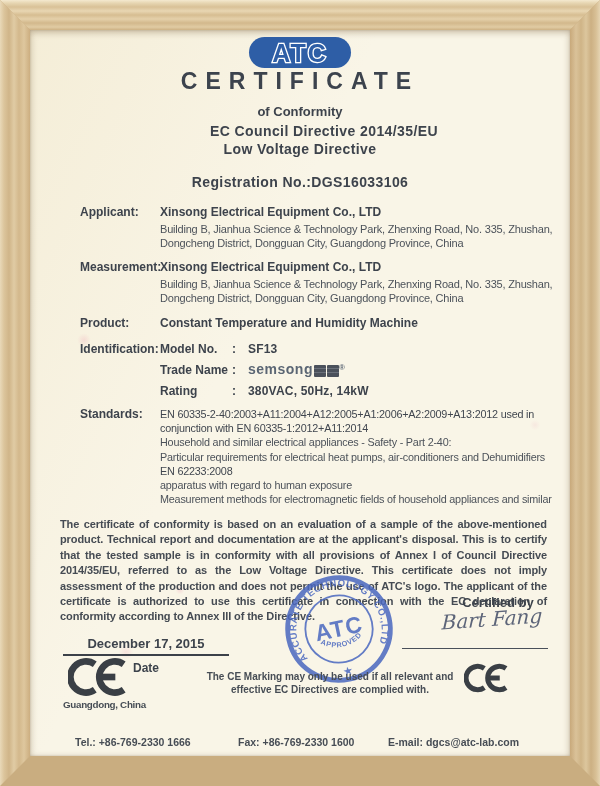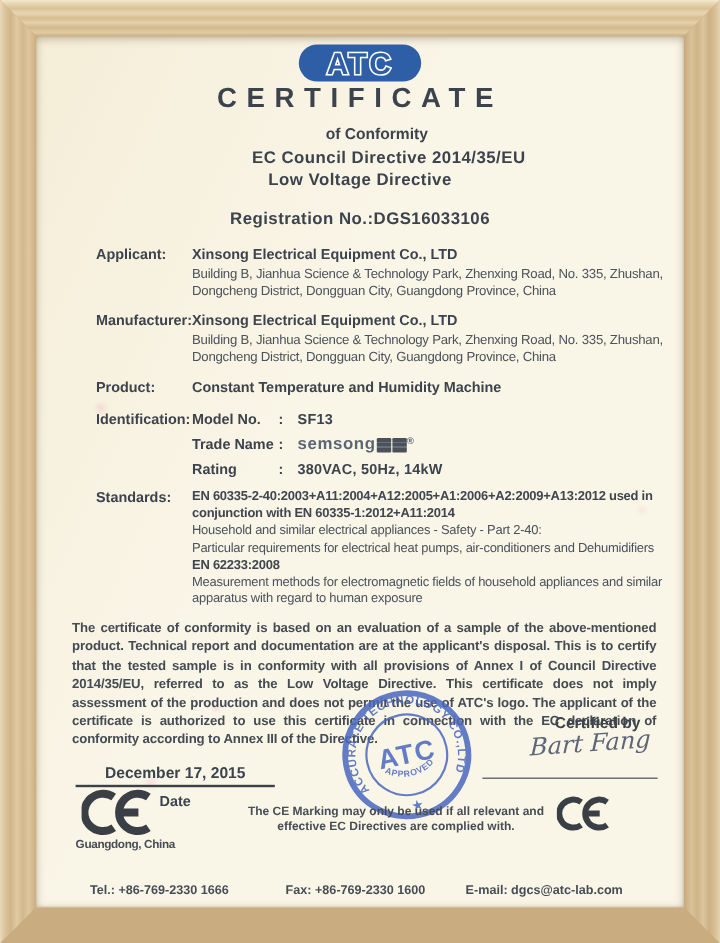--- a/index.html
+++ b/index.html
@@ -41,7 +41,7 @@
 
   
   .cert-title{top:38px;font-size:23px;font-weight:bold;letter-spacing:8px;color:#3c434d;}
-  .sub1{top:74px;font-size:13px;font-weight:bold;margin-left:14px;}
+  .sub1{top:74px;font-size:13px;font-weight:bold;}
   .dir1{top:93px;font-size:14px;font-weight:bold;letter-spacing:.4px;margin-left:24px;}
   .dir2{top:111px;font-size:14px;font-weight:bold;letter-spacing:.4px;}
   .reg{top:144px;font-size:14px;font-weight:bold;letter-spacing:.4px;}

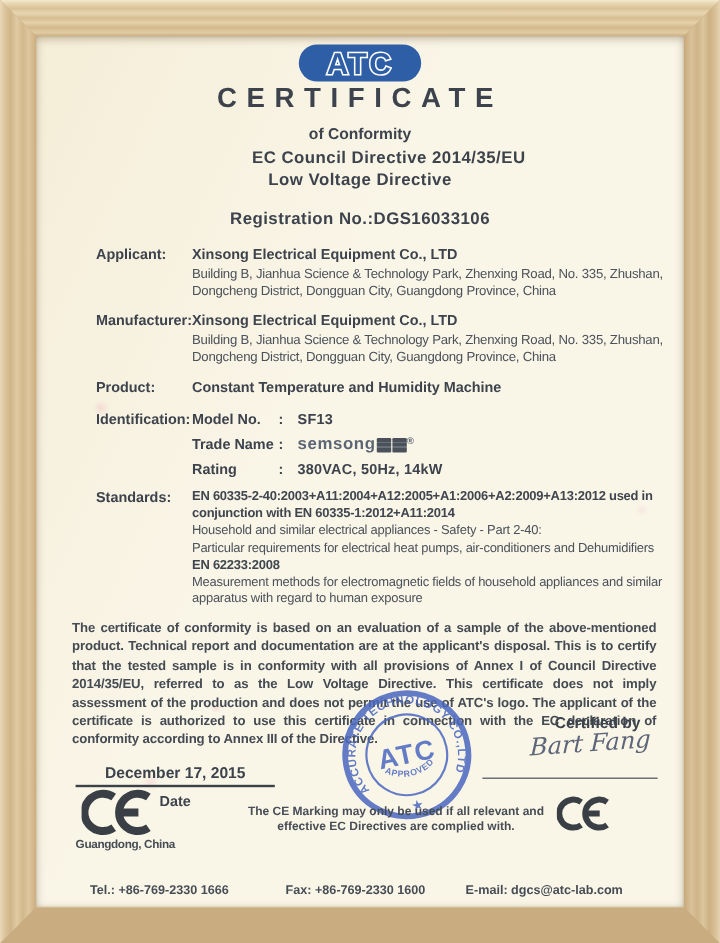--- a/index.html
+++ b/index.html
@@ -116,7 +116,7 @@
       <div class="nw">Dongcheng District, Dongguan City, Guangdong Province, China</div>
     </div>
 
-    <div class="abs flabel" style="top:230px">Manufacturer:</div>
+    <div class="abs flabel" style="top:230px">Measurement:</div>
     <div class="abs fval nw" style="top:230px">Xinsong Electrical Equipment Co., LTD</div>
     <div class="abs faddr" style="top:247px">
       <div class="nw">Building B, Jianhua Science &amp; Technology Park, Zhenxing Road, No. 335, Zhushan,</div>

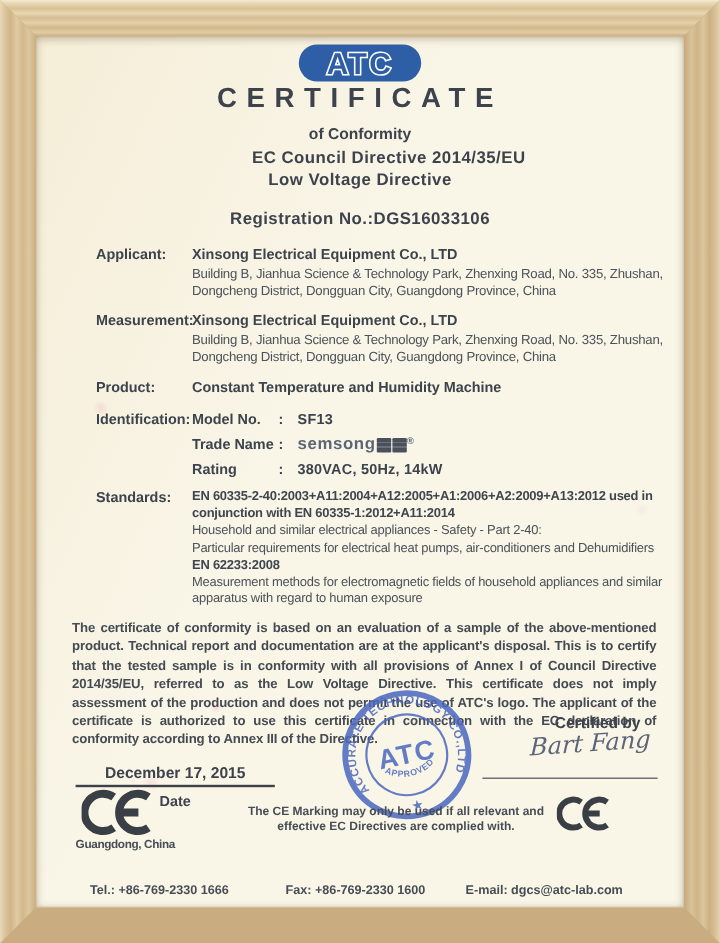--- a/index.html
+++ b/index.html
@@ -36,7 +36,7 @@
     color:#3d434c;}
   .abs{position:absolute;}
   .ctr{text-align:center;left:0;width:540px;}
-  .b{font-weight:bold;}
+  .b{font-weight:normal;}
   .nw{white-space:nowrap;}
 
   

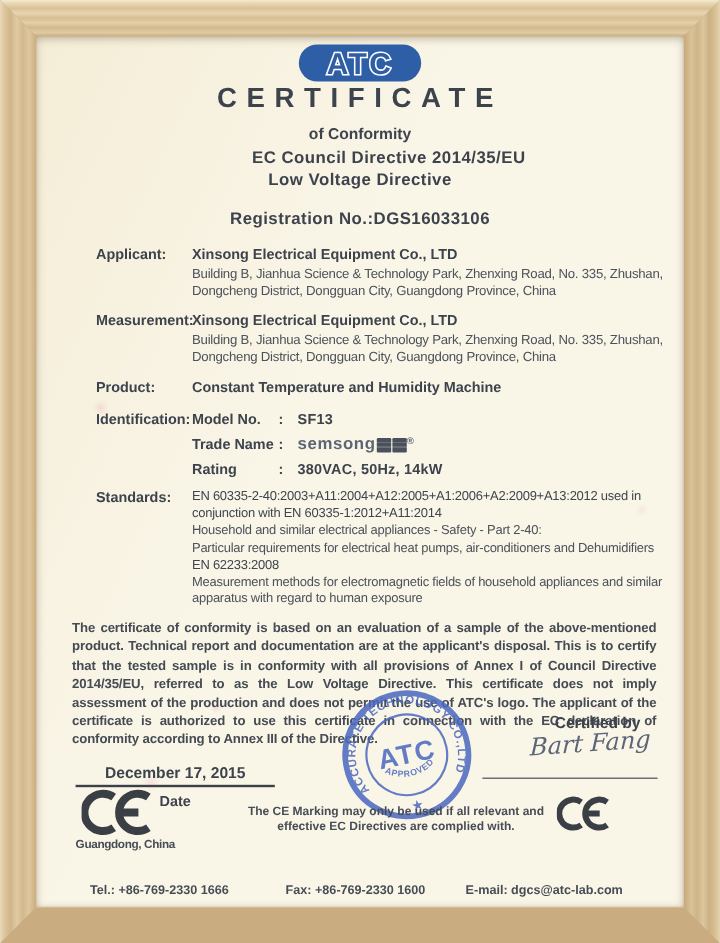--- a/index.html
+++ b/index.html
@@ -150,8 +150,8 @@
       <div class="stdline">Household and similar electrical appliances - Safety - Part 2-40:</div>
       <div class="stdline">Particular requirements for electrical heat pumps, air-conditioners and Dehumidifiers</div>
       <div class="stdline b">EN 62233:2008</div>
+      <div class="stdline">apparatus with regard to human exposure</div>
       <div class="stdline">Measurement methods for electromagnetic fields of household appliances and similar</div>
-      <div class="stdline">apparatus with regard to human exposure</div>
     </div>
 
     <div class="abs decl">The certificate of conformity is based on an evaluation of a sample of the above-mentioned product. Technical report and documentation are at the applicant's disposal. This is to certify that the tested sample is in conformity with all provisions of Annex I of Council Directive 2014/35/EU, referred to as the Low Voltage Directive. This certificate does not imply assessment of the production and does not permit the use of ATC's logo. The applicant of the certificate is authorized to use this certificate in connection with the EC declaration of conformity according to Annex III of the Directive.</div>

